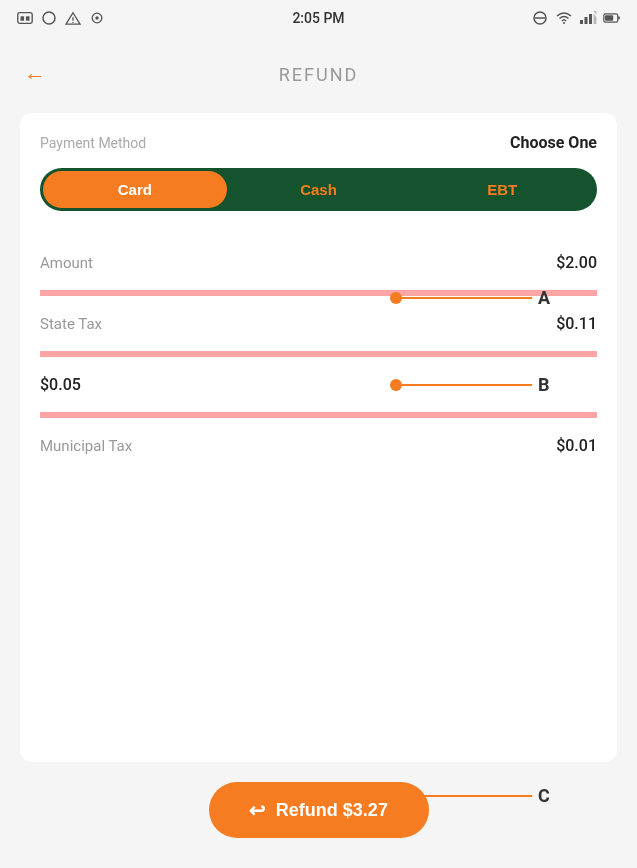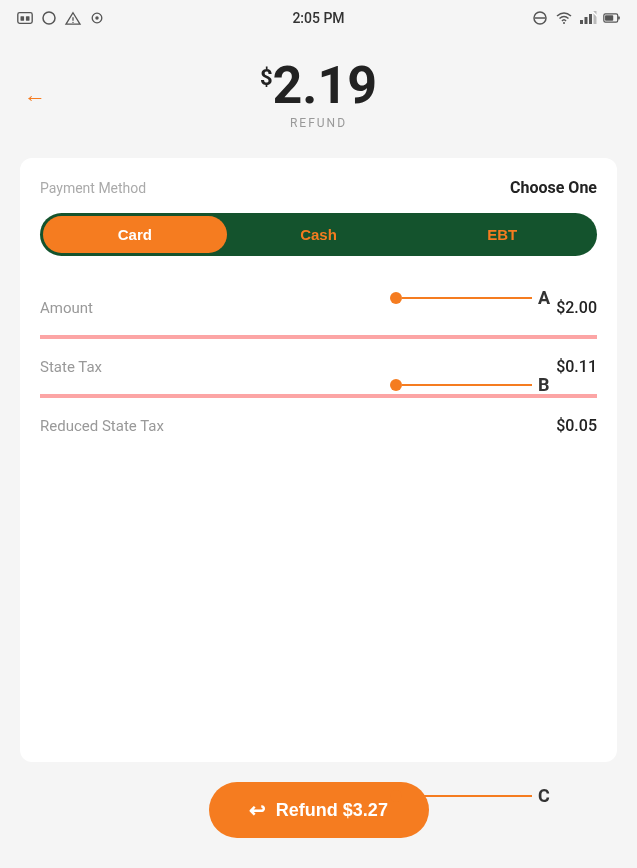--- a/index.html
+++ b/index.html
@@ -283,9 +283,6 @@
     <div class="header">
       <span class="back-btn">←</span>
       <div class="amount-display">
-        <div class="amount-main">
-          <sup>$</sup><span>2</span><span>.19</span>
-        </div>
         <div class="refund-label">REFUND</div>
       </div>
     </div>

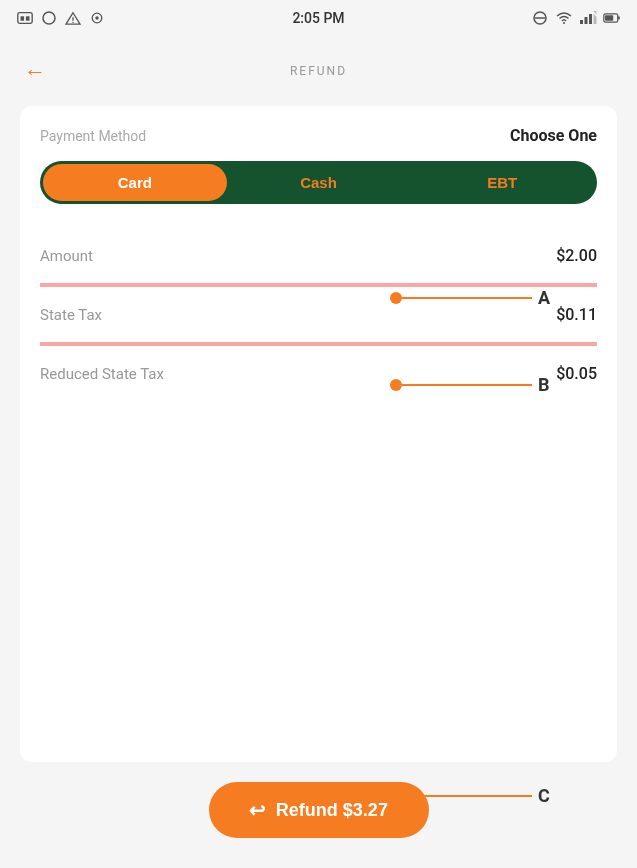--- a/index.html
+++ b/index.html
@@ -97,7 +97,7 @@
     }
 
     .refund-label {
-      font-size: 12px;
+      font-size: 18px;
       color: #999;
       letter-spacing: 2px;
       text-transform: uppercase;

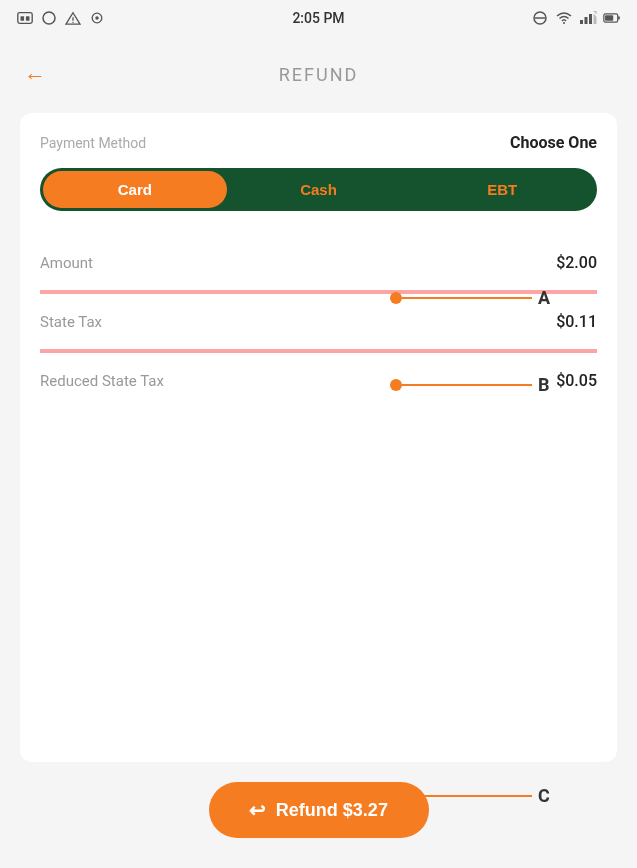--- a/index.html
+++ b/index.html
@@ -169,7 +169,7 @@
       justify-content: space-between;
       align-items: center;
       padding: 18px 0;
-      border-bottom: 4px solid #fca5a5;
+      border-bottom: 6px solid #fca5a5;
     }
 
     .row-item:last-of-type {

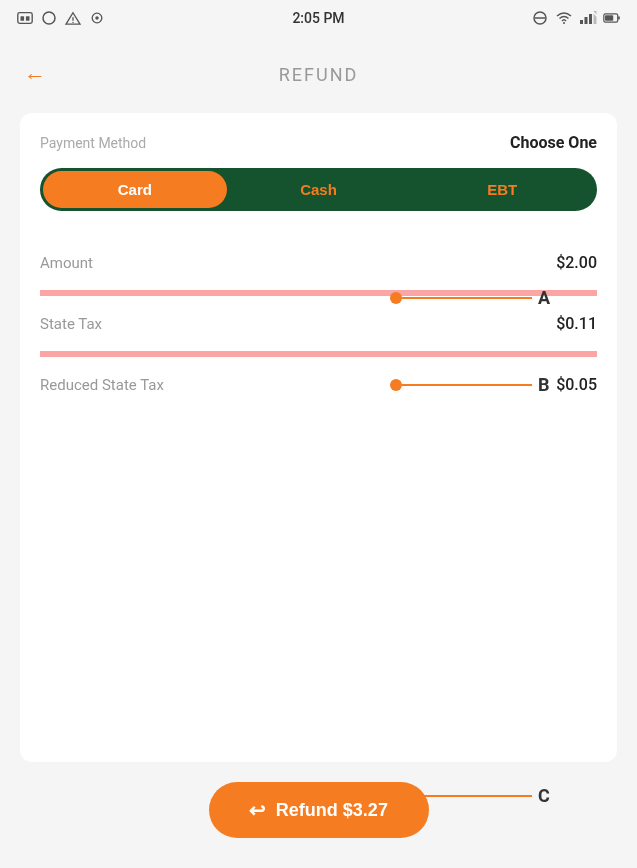--- a/index.html
+++ b/index.html
@@ -309,7 +309,6 @@
         <span class="row-value">$0.11</span>
       </div>
       <div class="row-item">
-        <span class="row-label">Reduced State Tax</span>
         <span class="row-value">$0.05</span>
       </div>
 

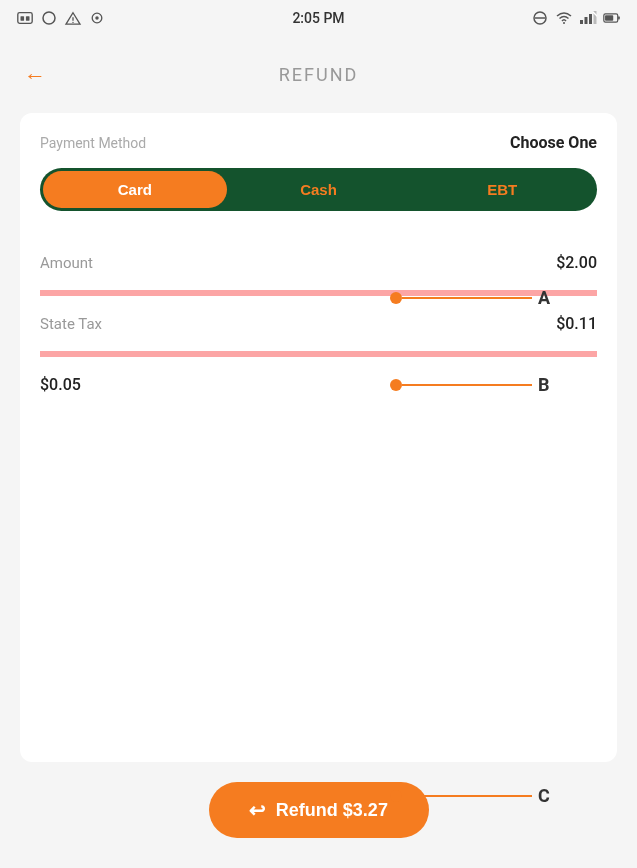--- a/index.html
+++ b/index.html
@@ -311,6 +311,10 @@
       <div class="row-item">
         <span class="row-value">$0.05</span>
       </div>
+      <div class="row-item">
+        <span class="row-label">Municipal Tax</span>
+        <span class="row-value">$0.01</span>
+      </div>
 
     </div>
 

